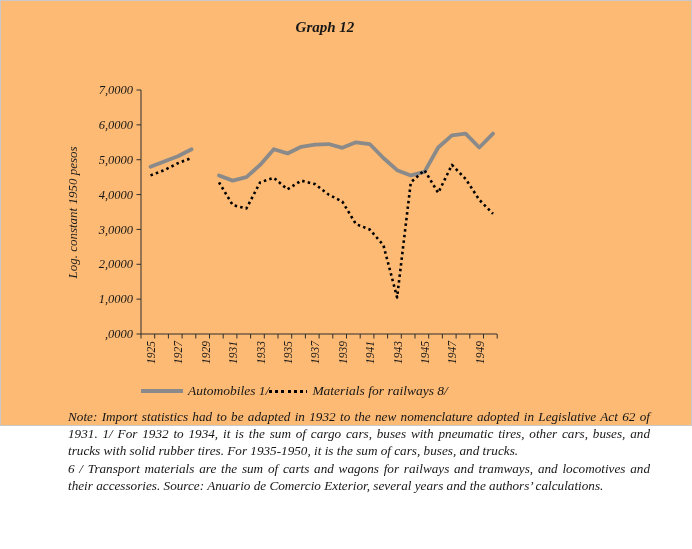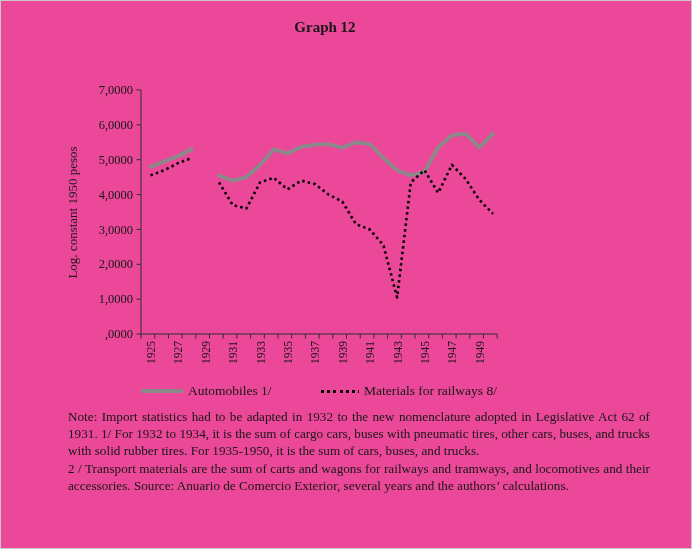--- a/index.html
+++ b/index.html
@@ -5,8 +5,8 @@
   html,body{margin:0;padding:0;background:#ffffff;}
   body{width:692px;height:549px;overflow:hidden;
        font-family:"Liberation Serif","DejaVu Serif",serif;color:#161616;}
-  .page{position:relative;width:692px;height:549px;background:#ec4899;
-        box-shadow:inset 0 0 0 1px #c9c9c9;}
+  .page{position:relative;width:692px;height:426px;background:#fdba74;
+        box-shadow:inset 0 0 0 1px #c9c9c9;font-style:italic;}
   .title-wrap{position:absolute;left:30px;top:0;width:590px;text-align:center;}
   .t1{padding-top:18px;font-size:15px;font-weight:bold;line-height:19px;}
   .t2{font-size:15px;font-weight:bold;line-height:19px;}

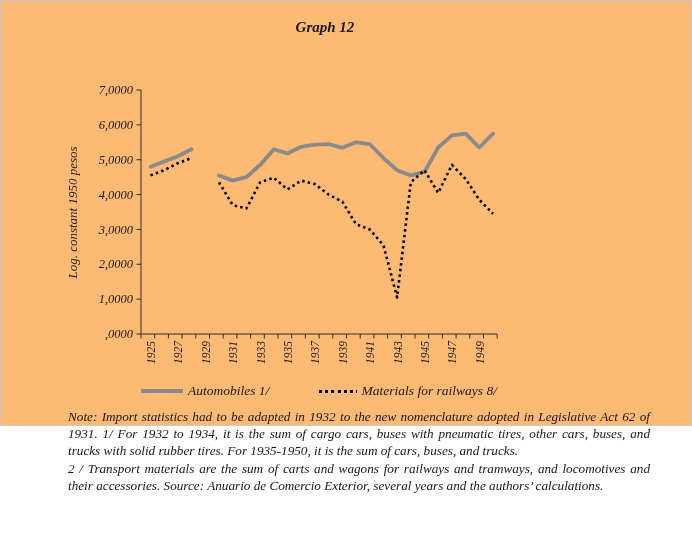--- a/index.html
+++ b/index.html
@@ -14,7 +14,7 @@
           transform:rotate(-90deg);text-align:center;font-size:13px;color:#1a1a1a;}
   #chart{position:absolute;left:0;top:0;}
   .legend{position:absolute;left:141px;top:381px;width:356px;height:20px;
-          display:flex;justify-content:space-between;align-items:center;gap:28px;
+          display:flex;justify-content:flex-start;align-items:center;
           font-size:13.5px;}
   .legend-item{display:flex;align-items:center;}
   .sample{display:inline-block;margin-right:5px;}

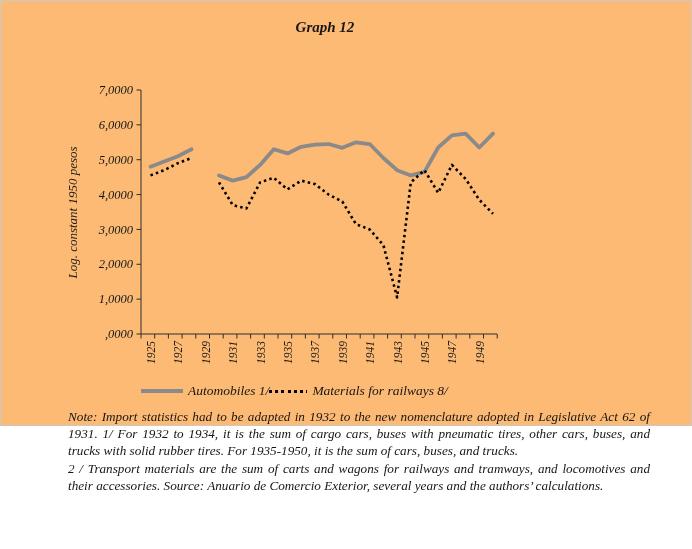--- a/index.html
+++ b/index.html
@@ -121,7 +121,7 @@
 
   <div class="notes">
     <p>Note: Import statistics had to be adapted in 1932 to the new nomenclature adopted in Legislative Act 62 of 1931. 1/ For 1932 to 1934, it is the sum of cargo cars, buses with pneumatic tires, other cars, buses, and trucks with solid rubber tires. For 1935-1950, it is the sum of cars, buses, and trucks.</p>
-    <p>2 / Transport materials are the sum of carts and wagons for railways and tramways, and locomotives and their accessories. Source: Anuario de Comercio Exterior, several years and the authors’ calculations.</p>
+    <p>6 / Transport materials are the sum of carts and wagons for railways and tramways, and locomotives and their accessories. Source: Anuario de Comercio Exterior, several years and the authors’ calculations.</p>
   </div>
 
 </div>

